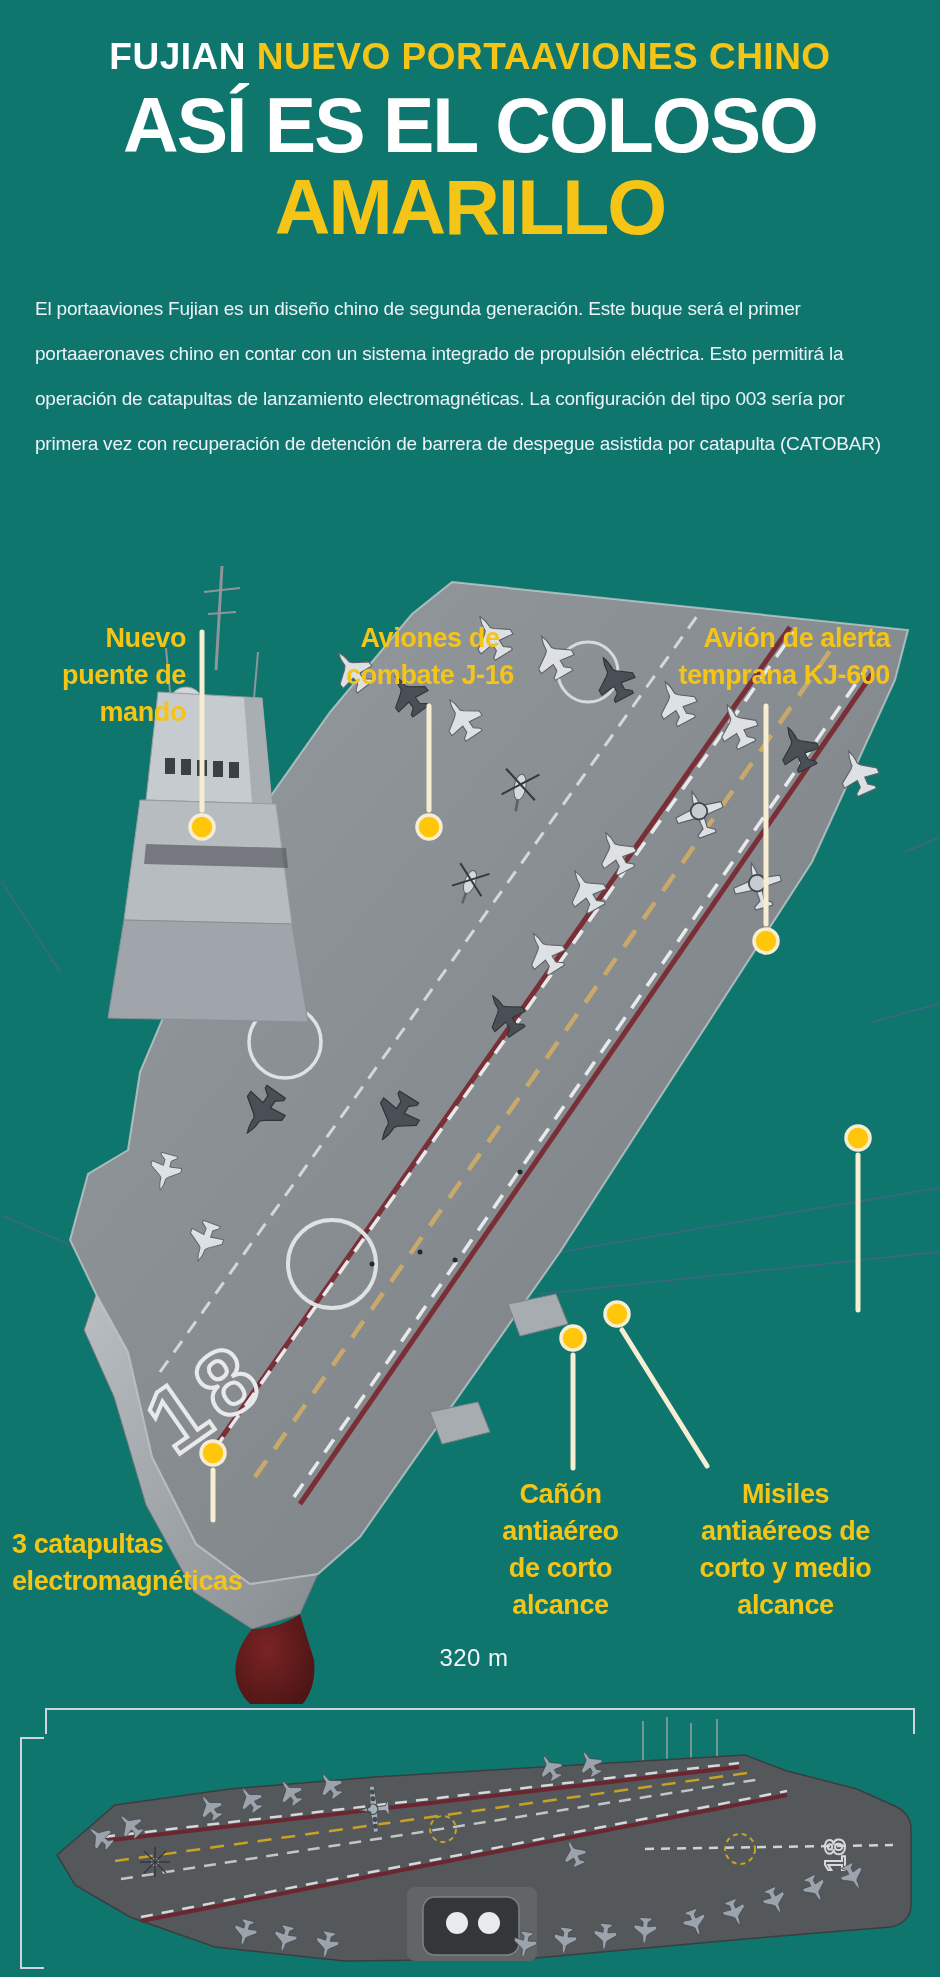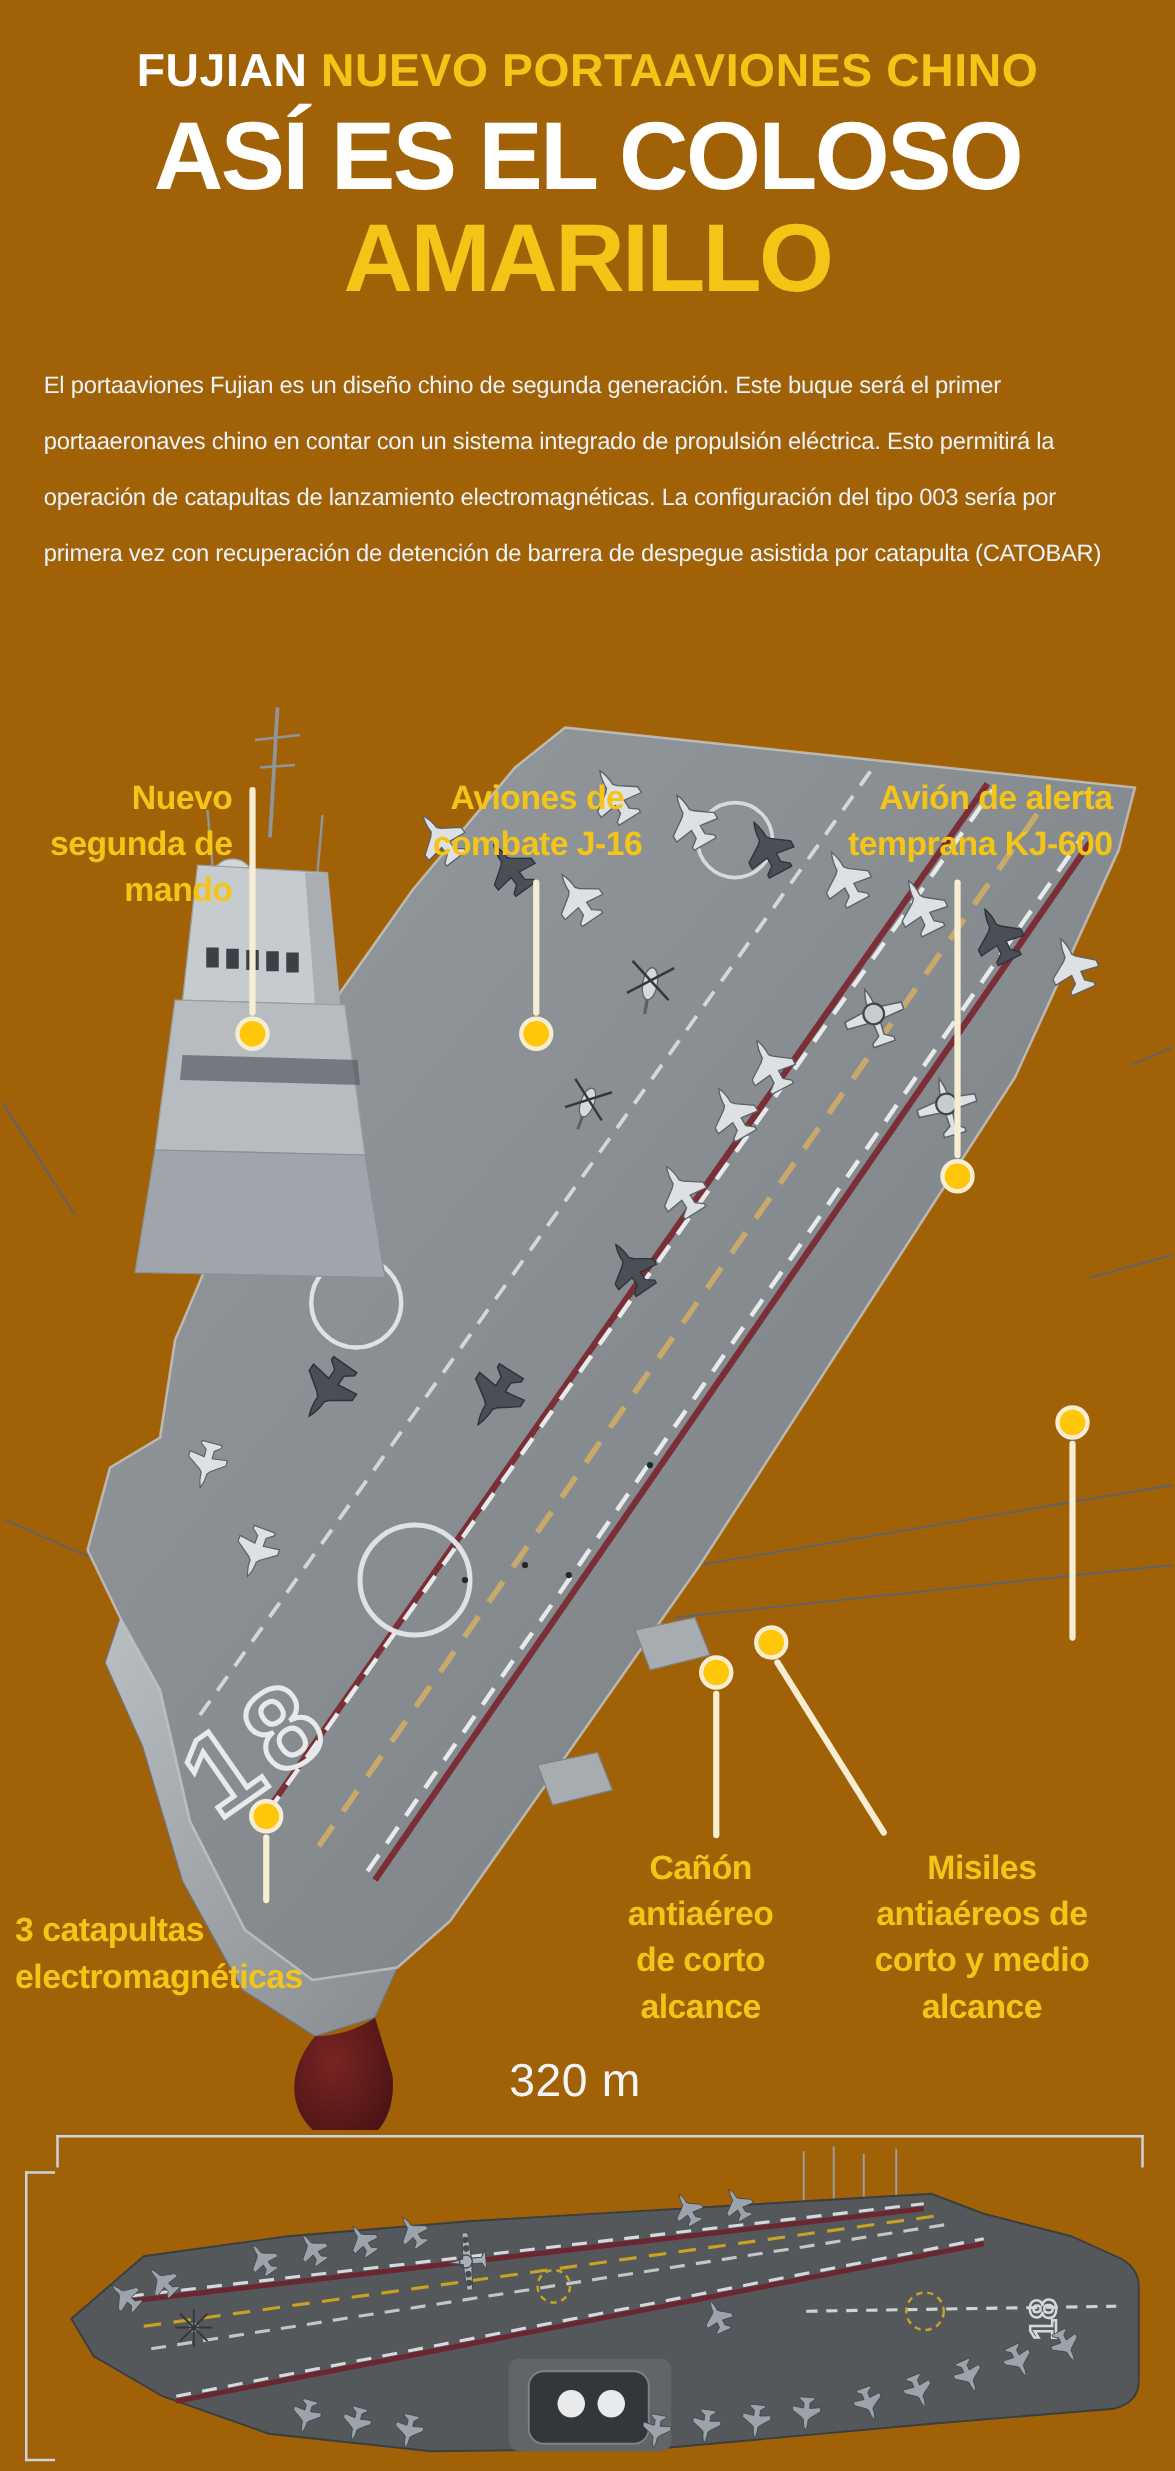--- a/index.html
+++ b/index.html
@@ -5,7 +5,7 @@
   html,body{margin:0;padding:0;background:#16233d;}
   #page{
     position:relative;width:940px;height:1977px;margin:0 auto;
-    background:#a16207;overflow:hidden;
+    background:#0f766e;overflow:hidden;
     font-family:"Liberation Sans",sans-serif;
   }
   .abs{position:absolute;}

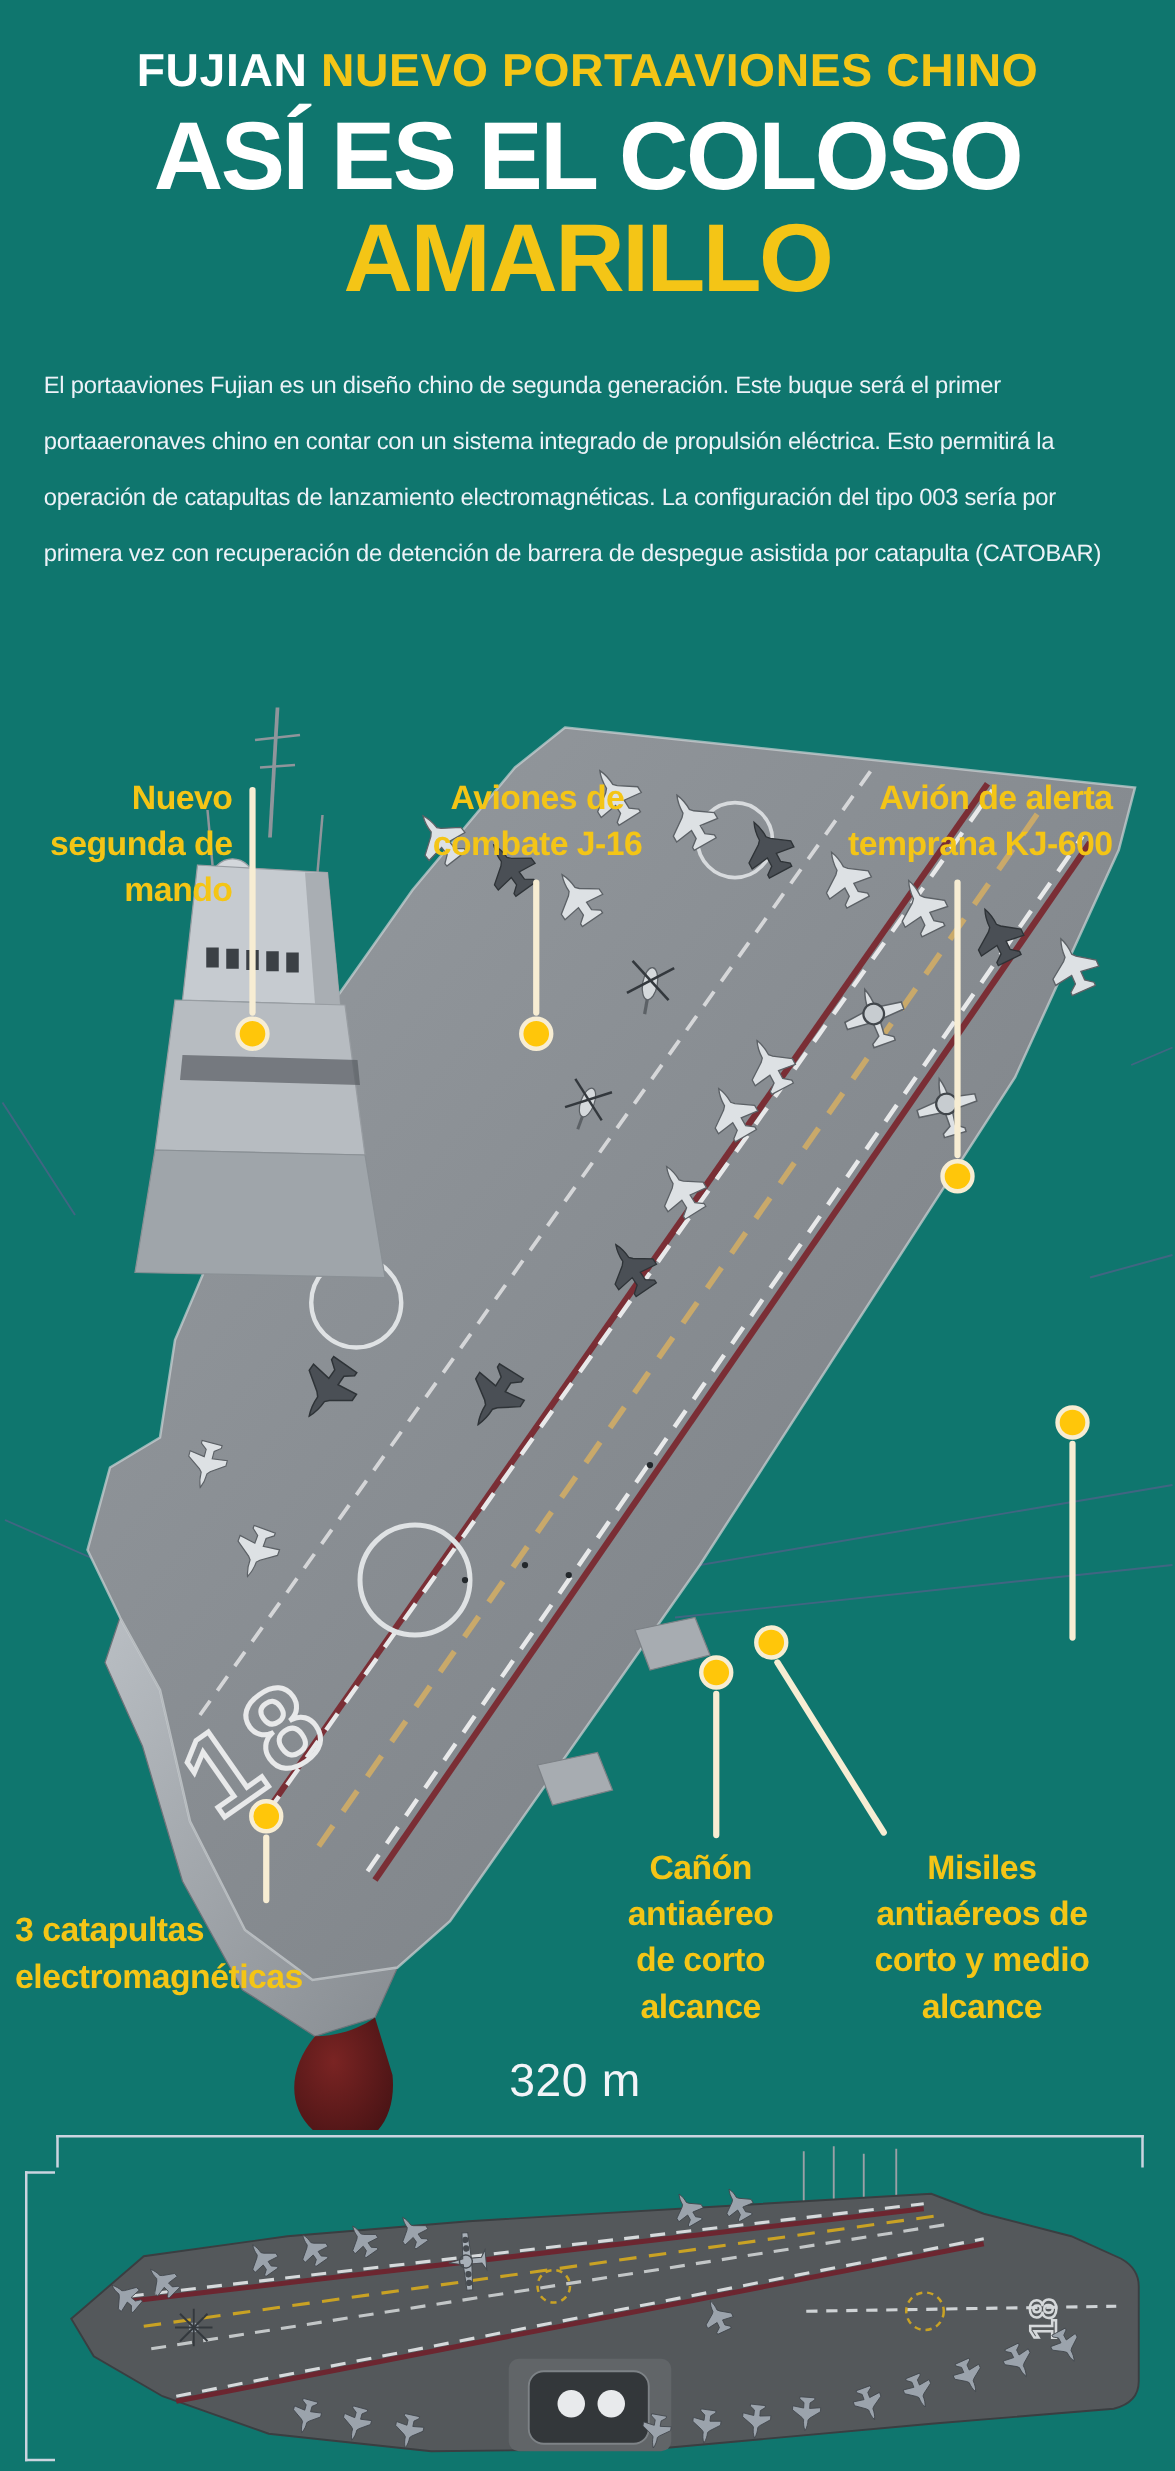--- a/index.html
+++ b/index.html
@@ -191,7 +191,7 @@
     </g>
   </svg>
 
-  <div id="label-bridge" class="abs callout">Nuevo segunda de mando</div>
+  <div id="label-bridge" class="abs callout">Nuevo puente de mando</div>
   <div id="label-fighters" class="abs callout">Aviones de combate J-16</div>
   <div id="label-awacs" class="abs callout">Avión de alerta temprana KJ-600</div>
   <div id="label-gun" class="abs callout">Cañón antiaéreo de corto alcance</div>

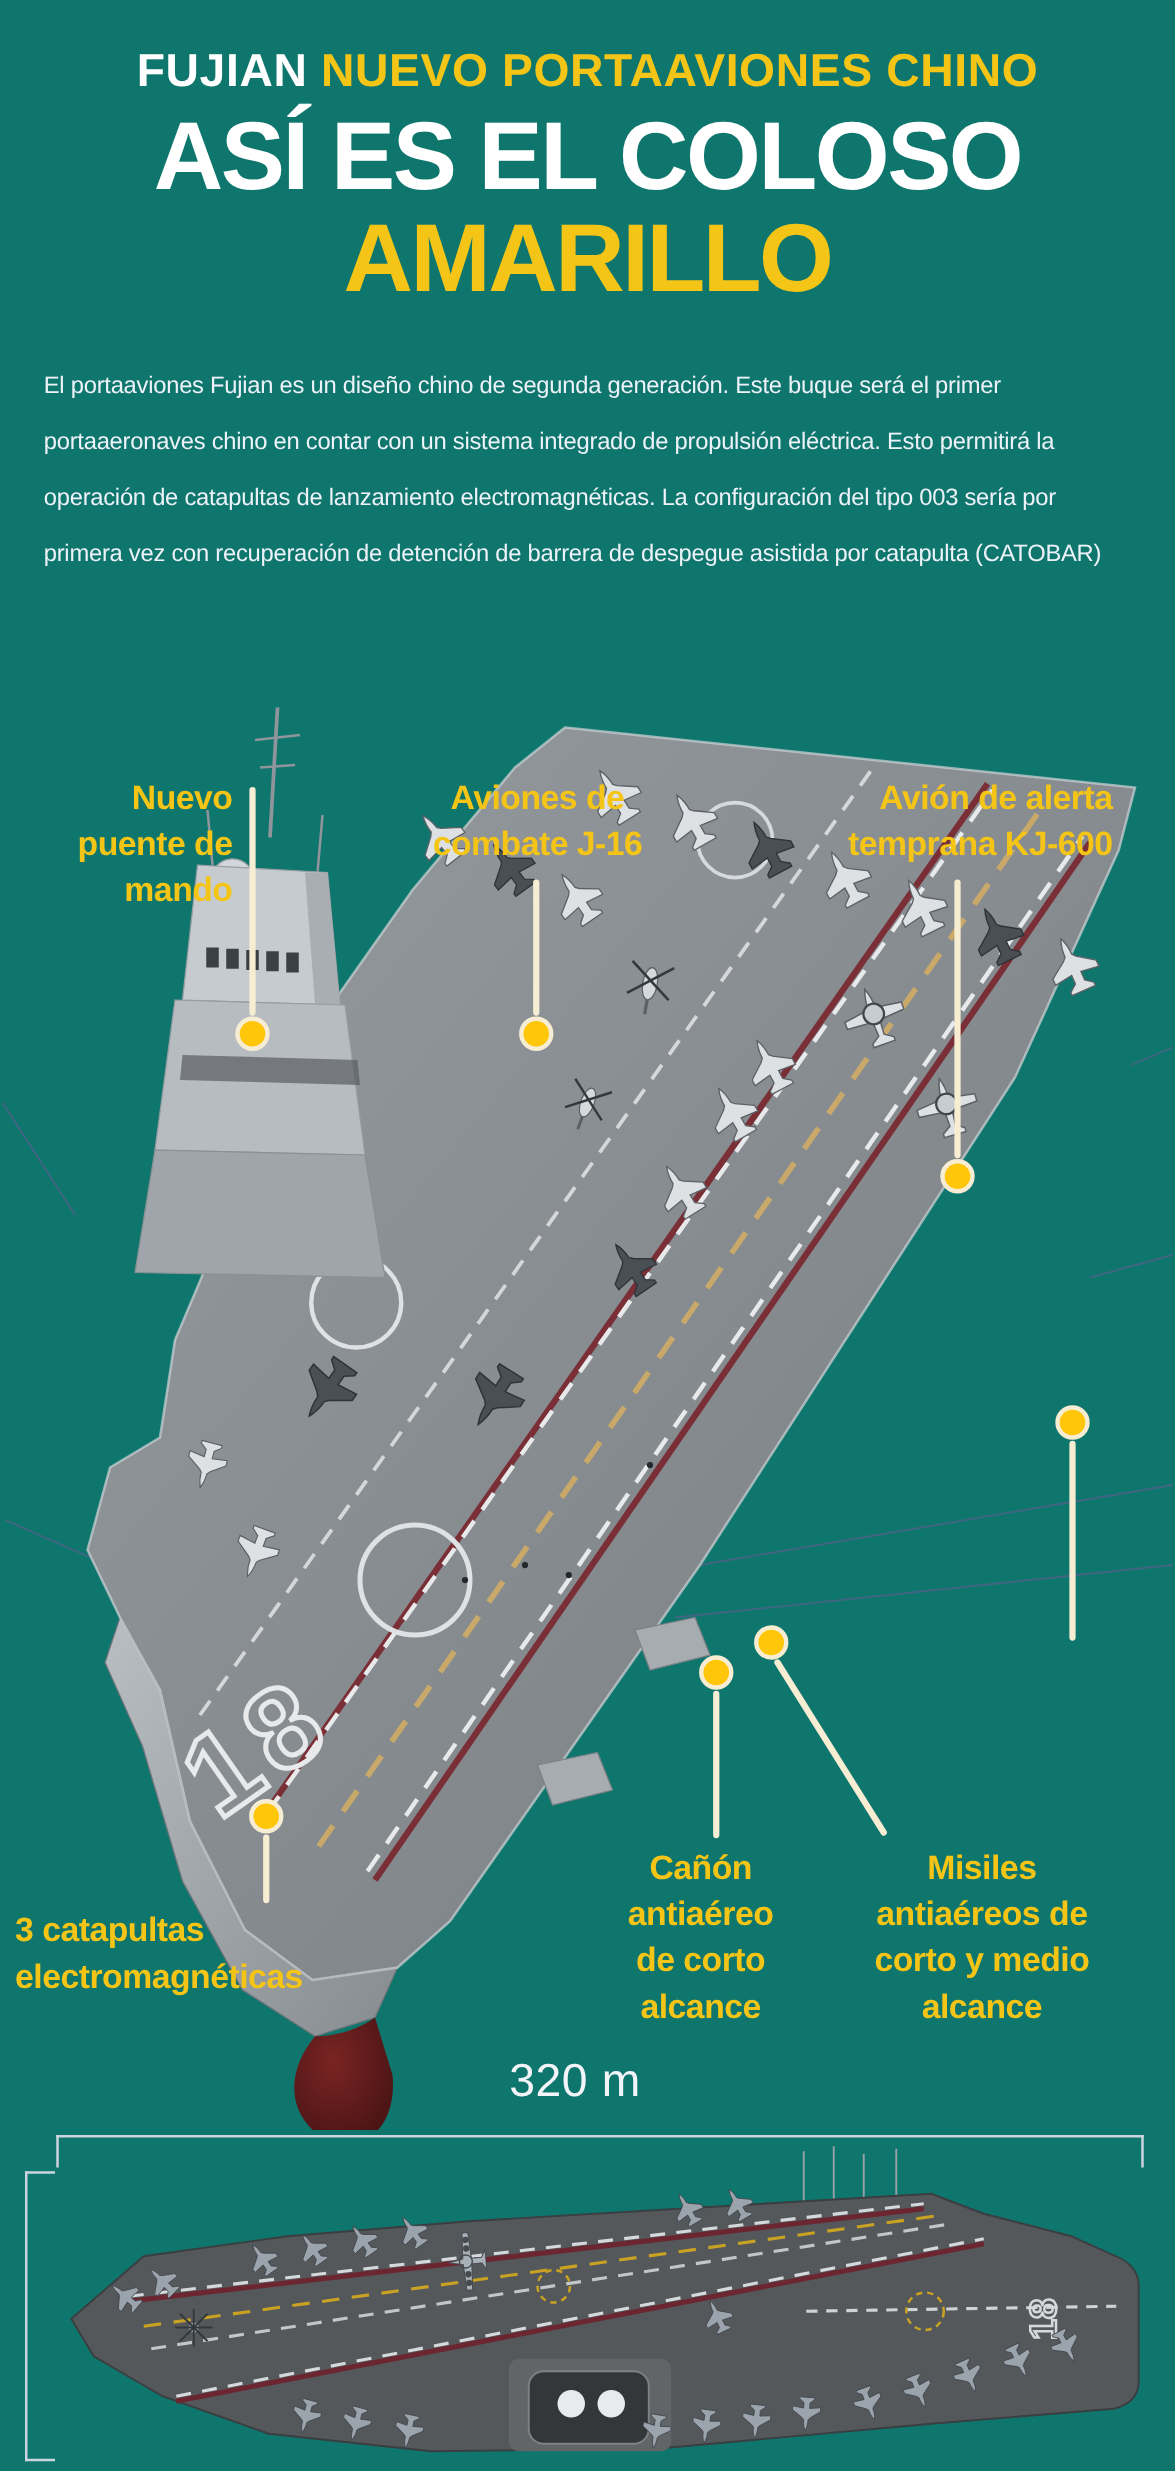--- a/index.html
+++ b/index.html
@@ -30,8 +30,8 @@
   #label-missiles {top:1476px;left:688px;width:195px;text-align:center;}
   #label-catapults{top:1526px;left:12px;width:272px;text-align:left;}
   
-  #length-value{top:1644px;left:330px;width:260px;text-align:center;
-    color:#F2F4F8;font-size:37px;letter-spacing:.5px;}
+  #length-value{top:1644px;left:344px;width:260px;text-align:center;
+    color:#F2F4F8;font-size:24px;letter-spacing:.5px;}
   #bracket-length{top:1708px;left:45px;width:866px;height:24px;
     border-top:2px solid #CBD4DF;border-left:2px solid #CBD4DF;border-right:2px solid #CBD4DF;}
   #bracket-beam{top:1737px;left:20px;width:22px;height:228px;

